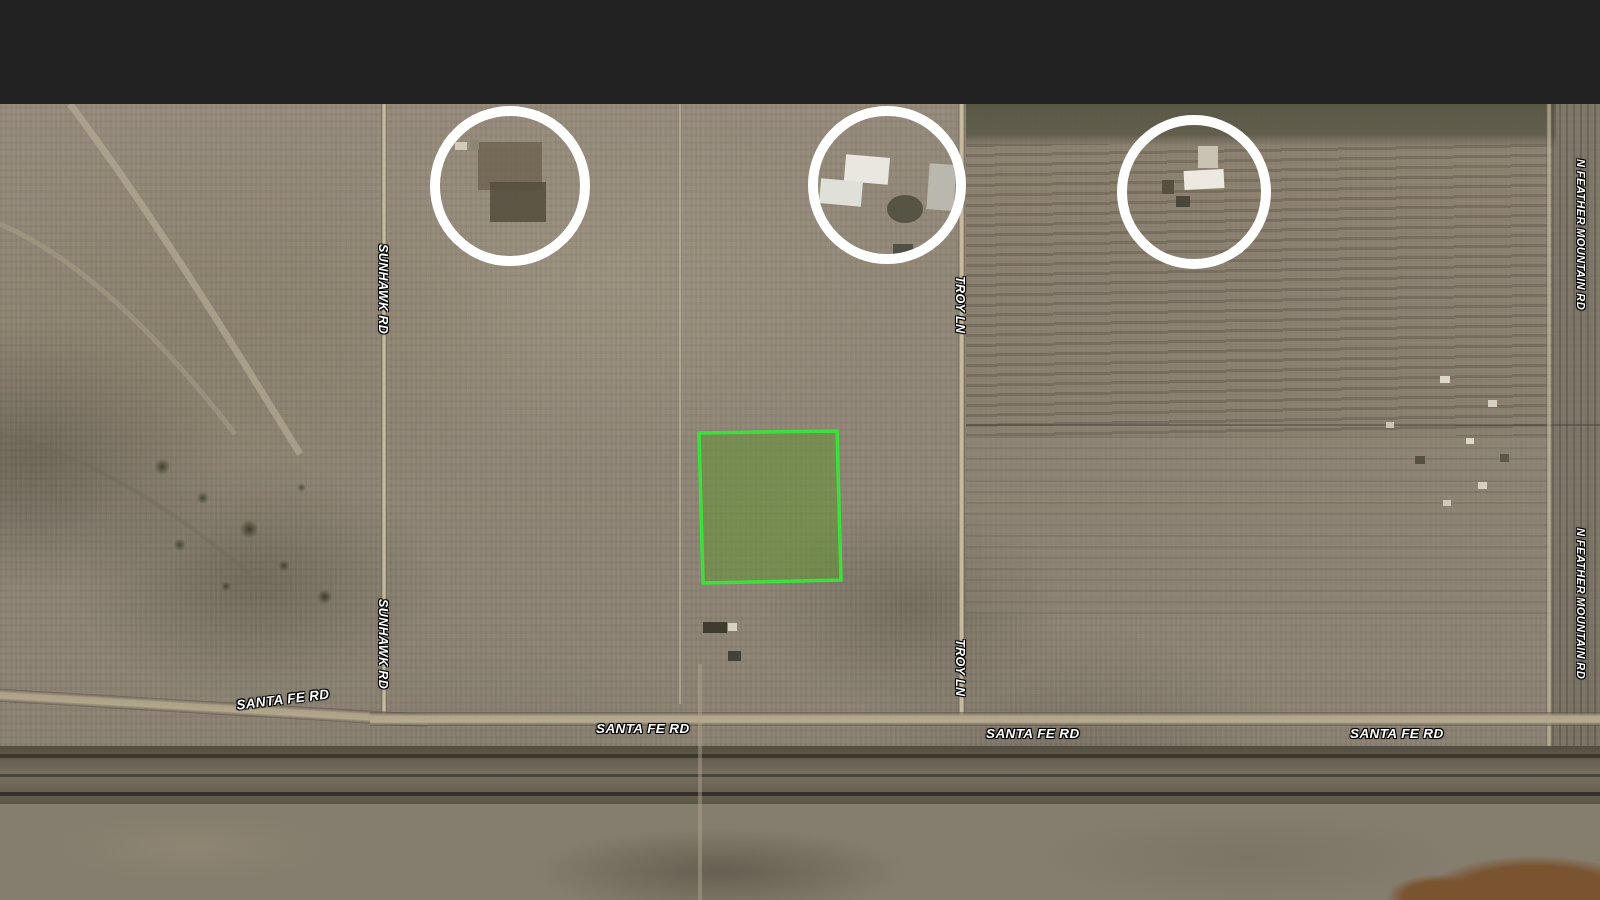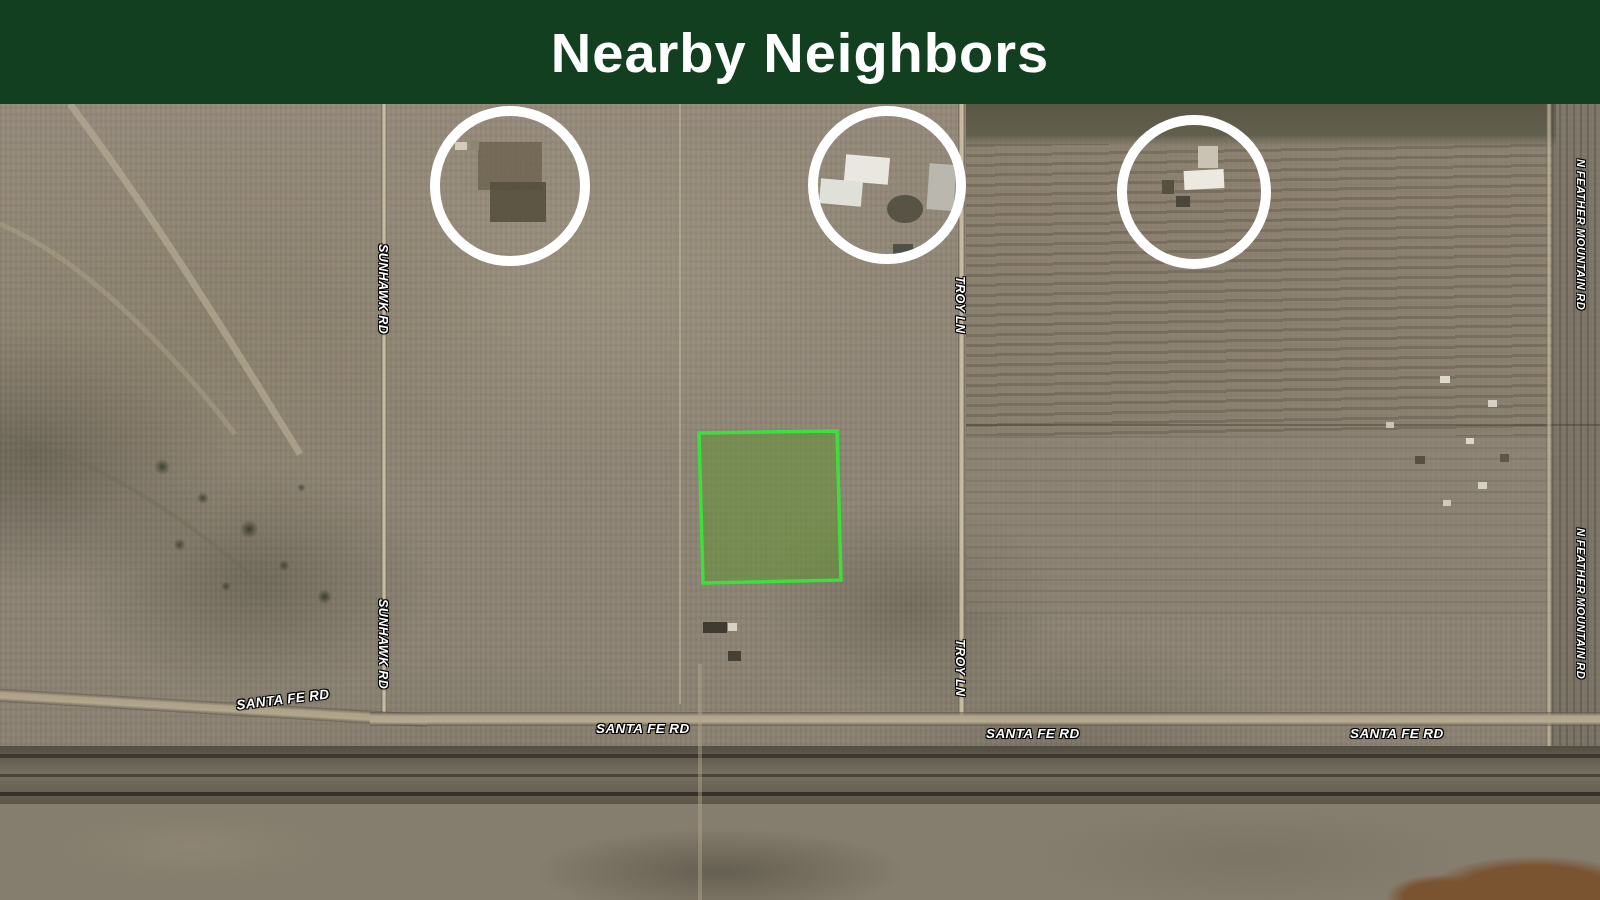--- a/index.html
+++ b/index.html
@@ -108,9 +108,6 @@
 
 <div class="screen">
 
-  <div class="banner">
-    <h1>Nearby Neighbors</h1>
-  </div>
 
   <div class="map">
     <div class="grain"></div>

